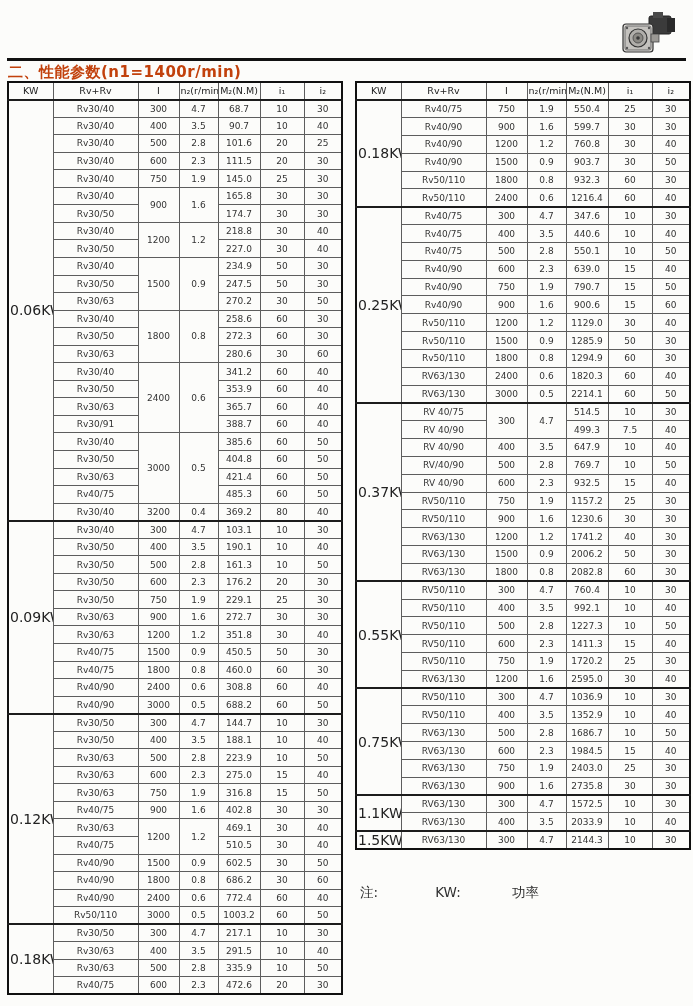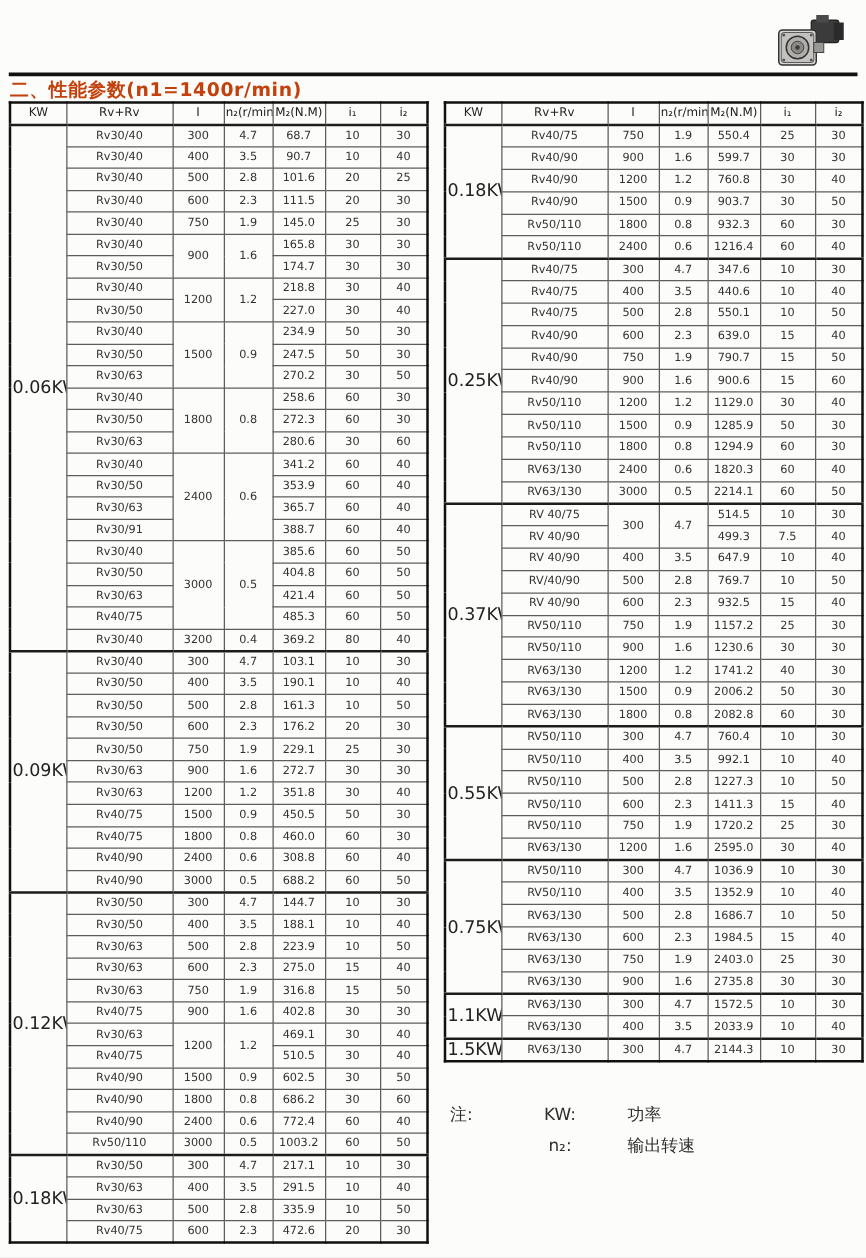--- a/index.html
+++ b/index.html
@@ -45,7 +45,7 @@
   .note-row { display:flex; }
   .note-prefix { width:34px; }
   .note-term { width:108px; text-align:center; }
-  .note-def  { }
+  .note-def  { margin-left:10px; }
 </style>
 </head>
 <body>

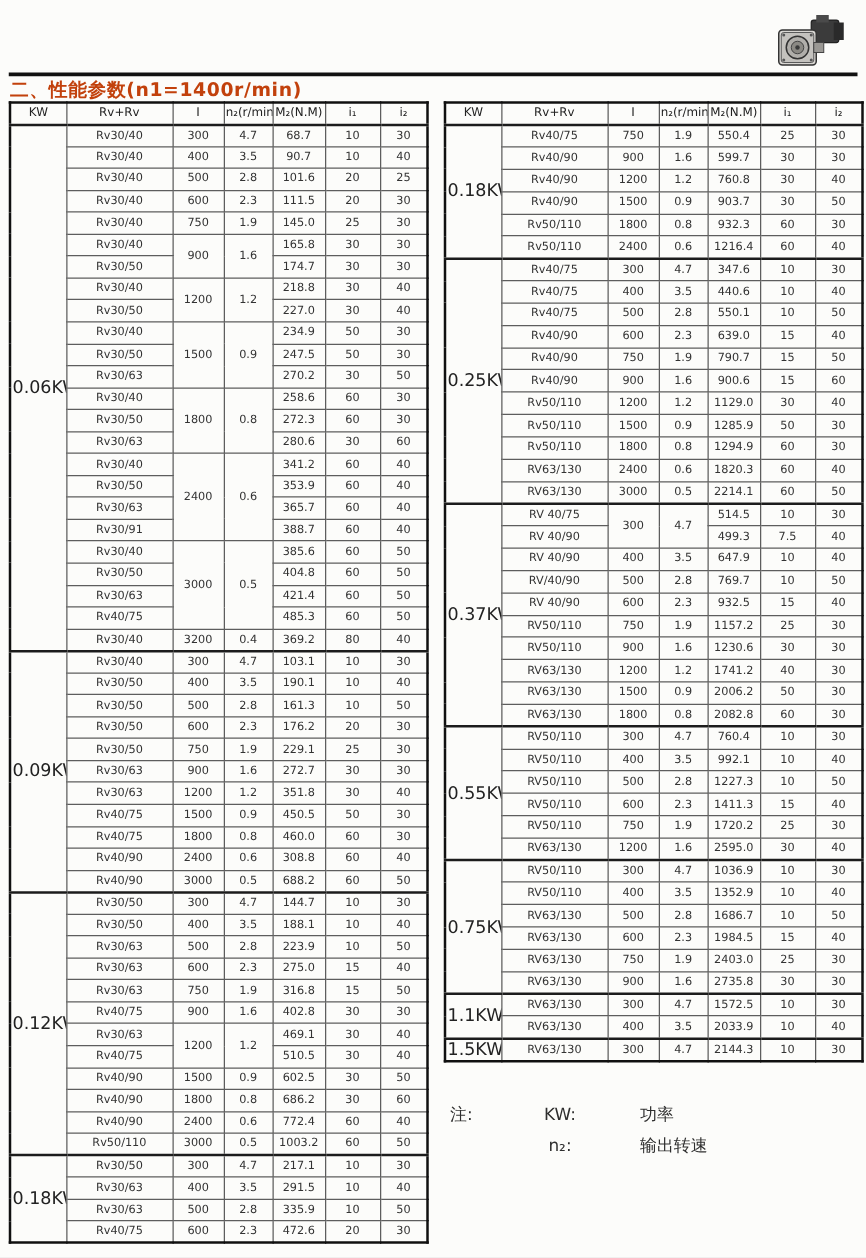--- a/index.html
+++ b/index.html
@@ -859,11 +859,6 @@
         <span class="note-term">KW:</span>
         <span class="note-def">功率</span>
       </div>
-      <div class="note-row">
-        <span class="note-prefix"></span>
-        <span class="note-term">n₂:</span>
-        <span class="note-def">输出转速</span>
-      </div>
     </div>
 
 </div>

